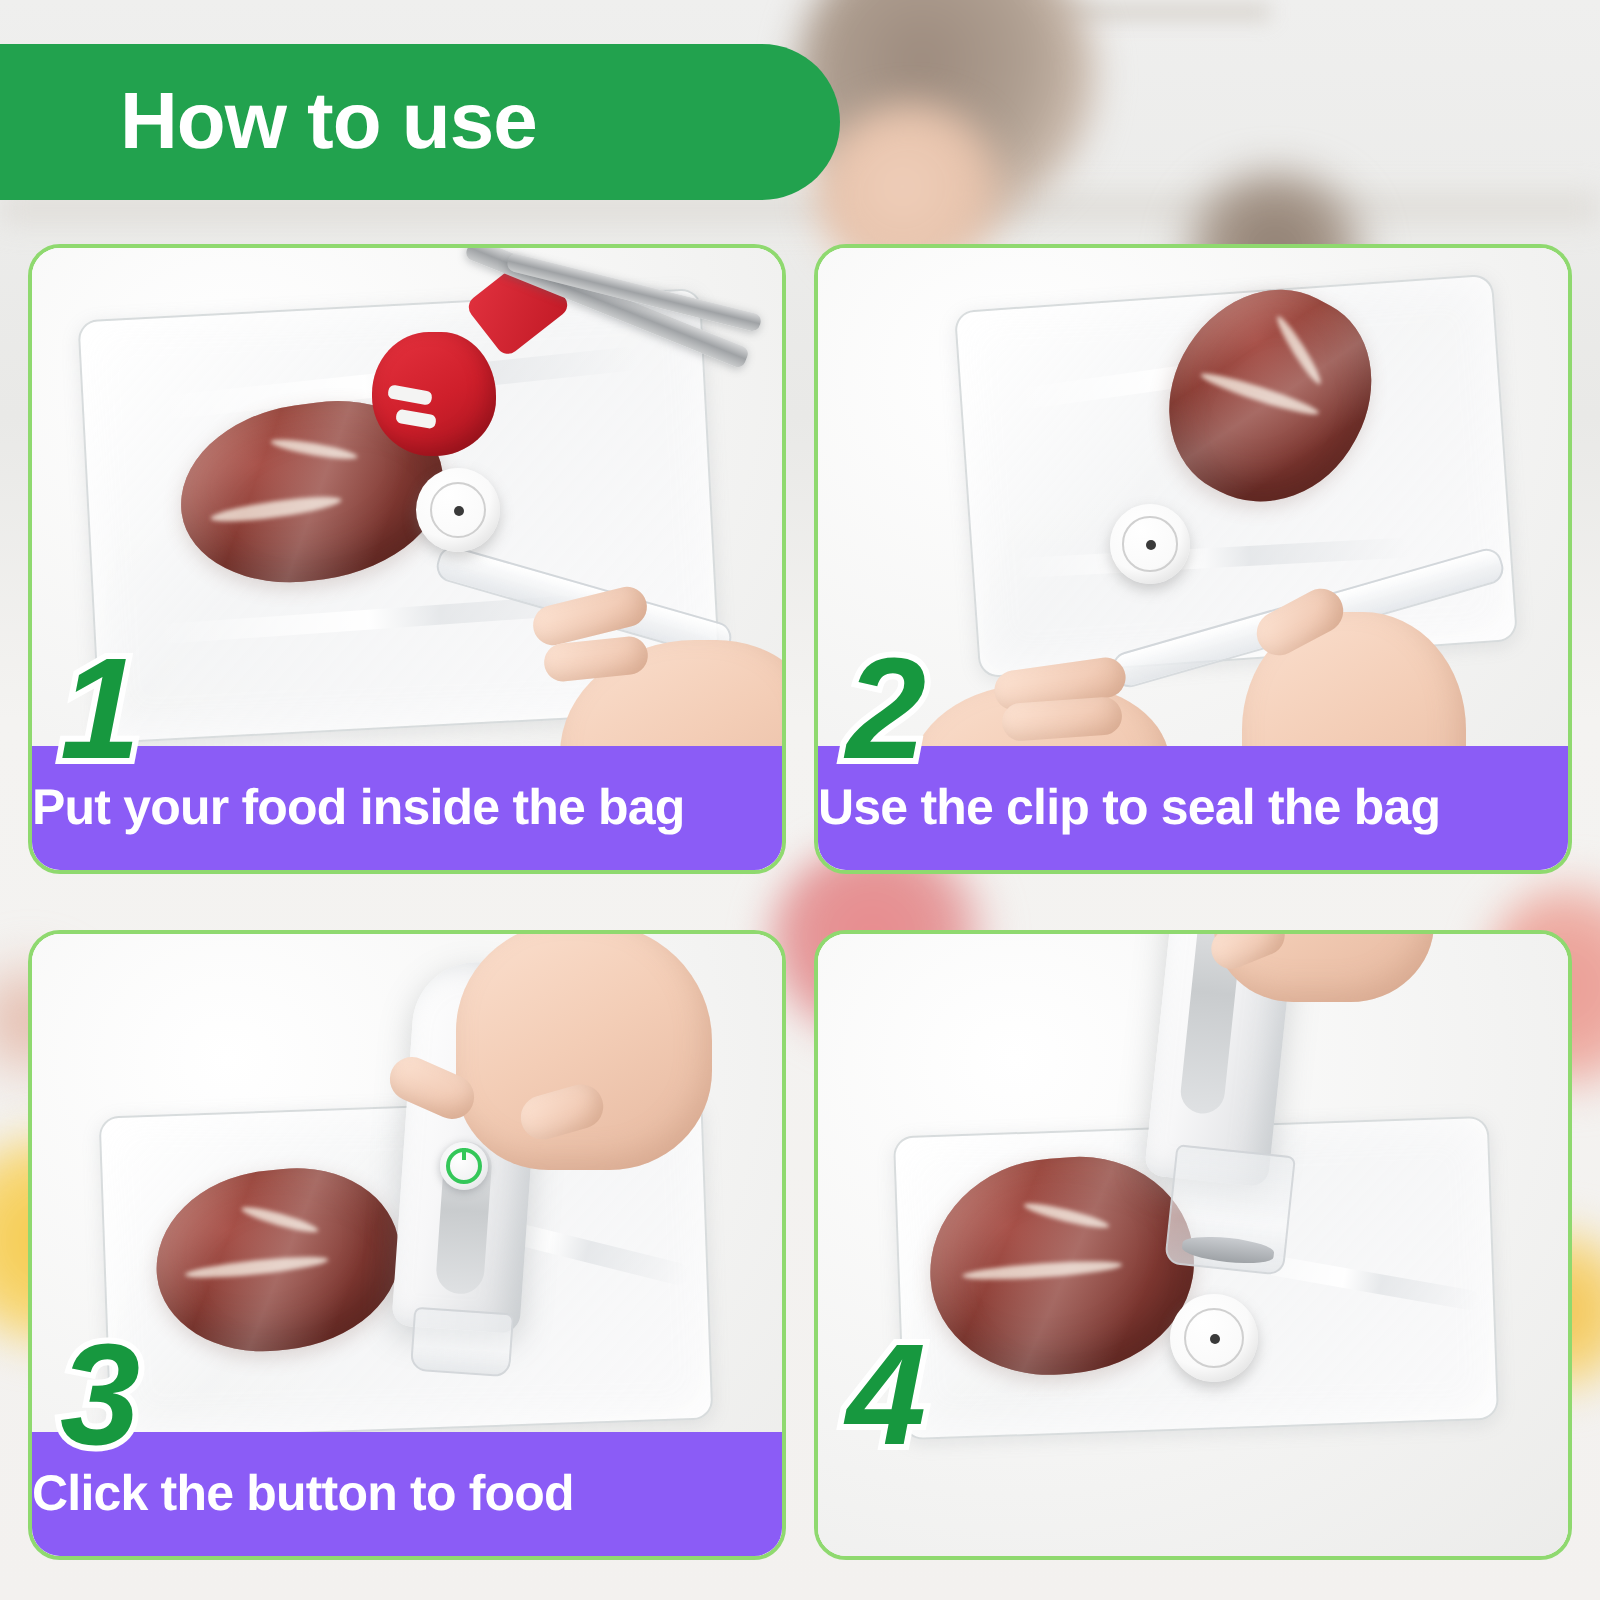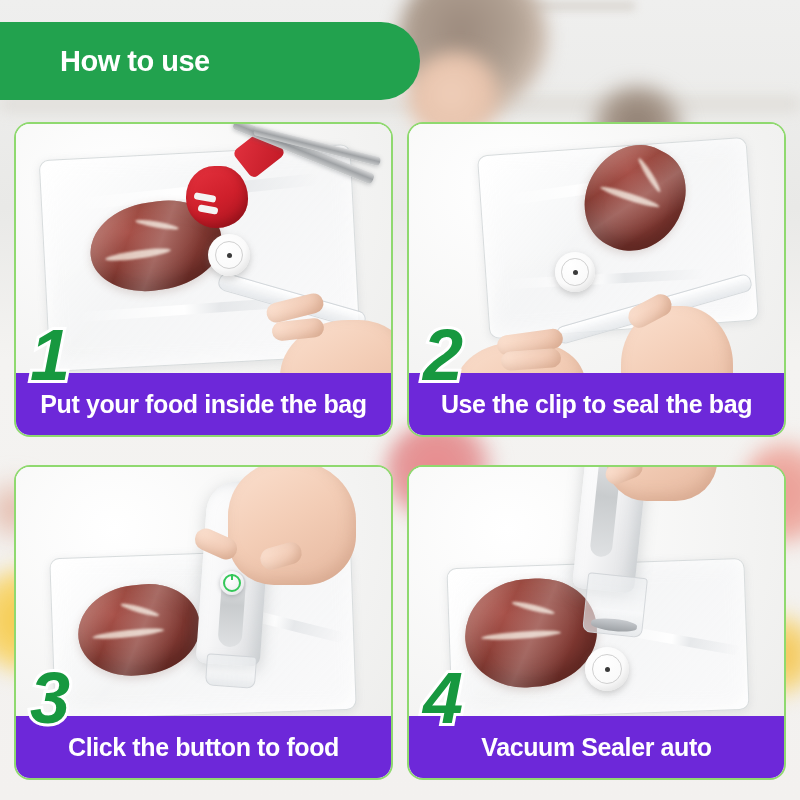--- a/index.html
+++ b/index.html
@@ -93,7 +93,7 @@
   }
   .header-title {
     color: #ffffff;
-    font-size: 29px;
+    font-size: 40px;
     font-weight: bold;
     letter-spacing: -0.5px;
     line-height: 1;

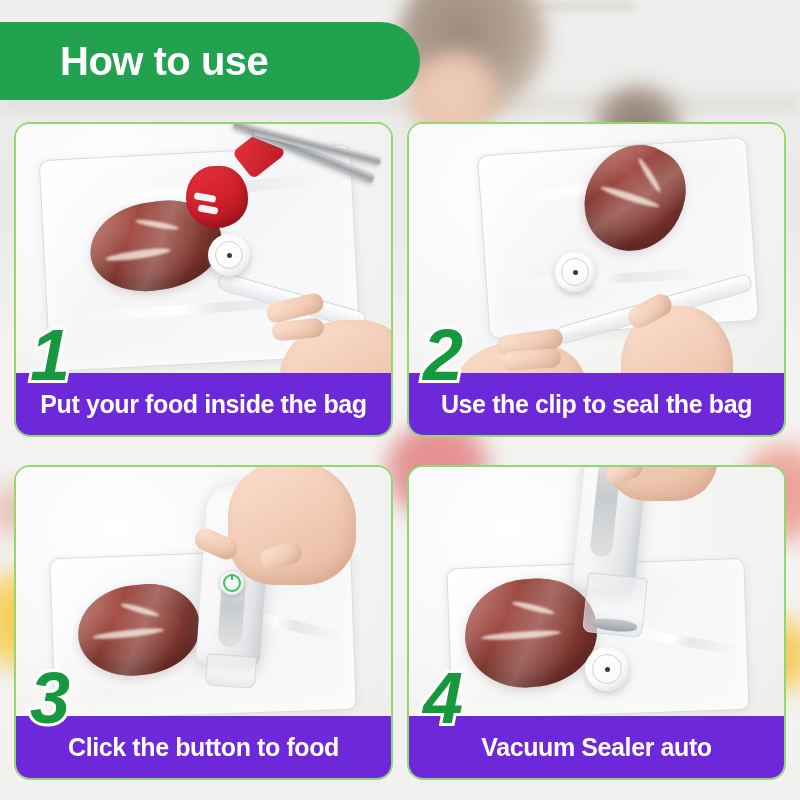--- a/index.html
+++ b/index.html
@@ -270,8 +270,8 @@
     position: absolute;
     left: 0; right: 0; bottom: 0;
     height: 62px;
-    background: #6d28d9;
-    display: flex; align-items: center; justify-content: center;
+    background: #8b5cf6;
+    display: flex; align-items: center; 
     z-index: 3;
   }
   .caption-text {

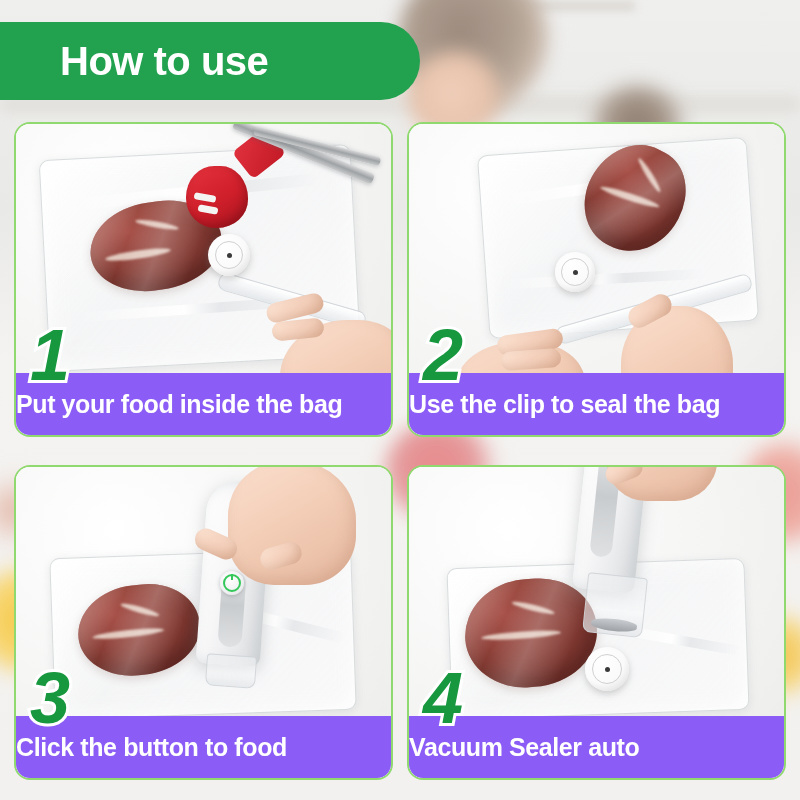--- a/index.html
+++ b/index.html
@@ -446,9 +446,6 @@
       </div>
 
       <div class="step-number">4</div>
-      <div class="caption-bar">
-        <div class="caption-text">Vacuum Sealer auto</div>
-      </div>
     </div>
 
   </div>

